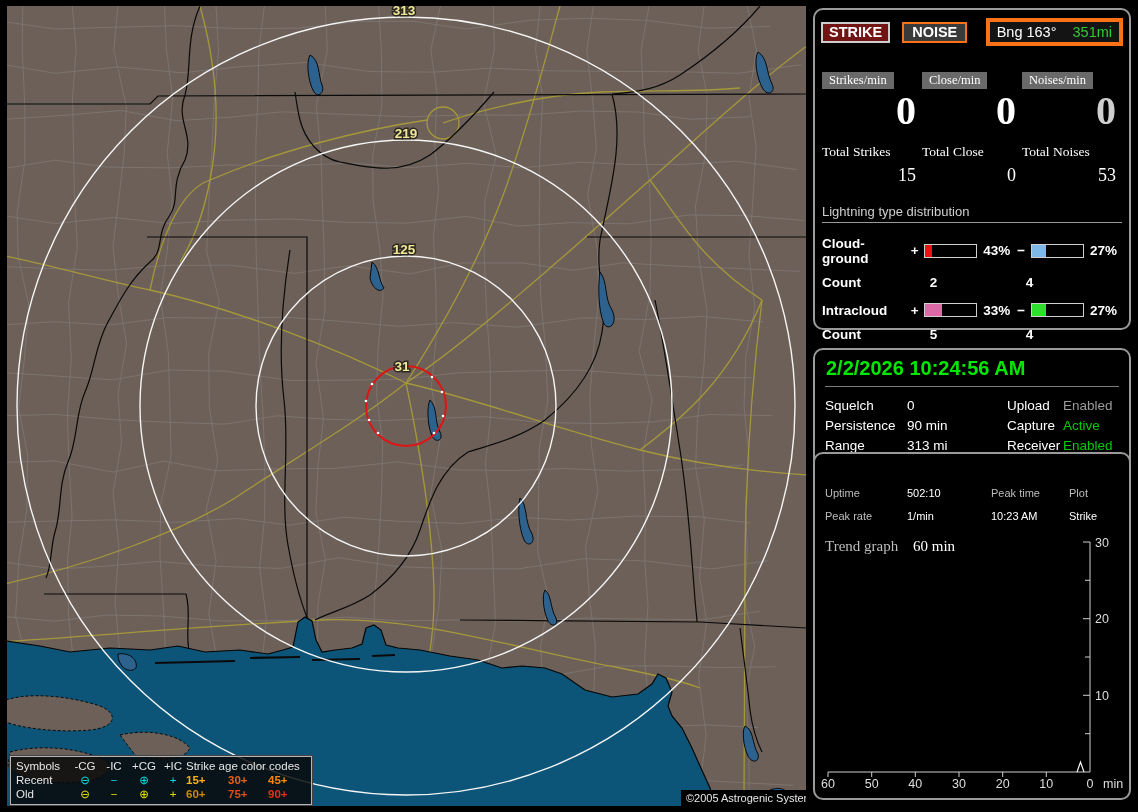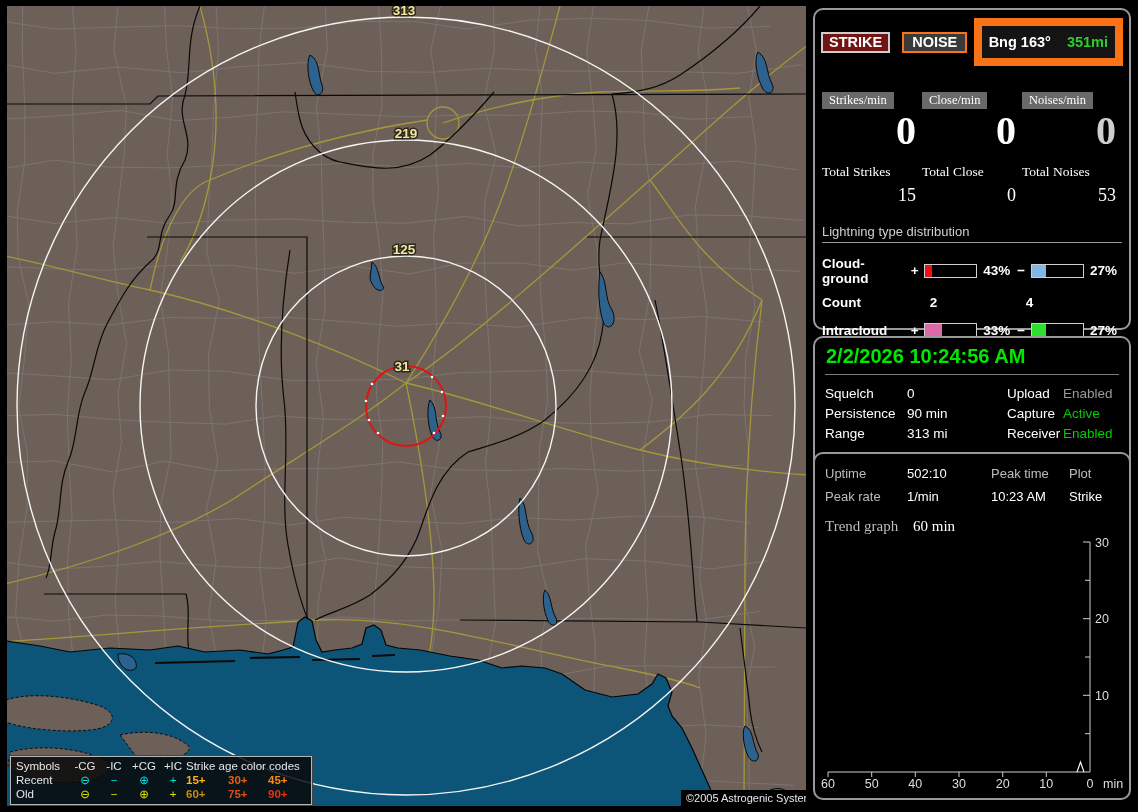--- a/index.html
+++ b/index.html
@@ -28,8 +28,8 @@
   .btn{font-weight:bold;font-size:14.5px;line-height:17px;padding:0 6px;cursor:default;}
   .btn-strike{background:#731414;border:2px solid #cdcdcd;color:#fff;}
   .btn-noise{background:#3a3a3a;border:2px solid #f97316;color:#fff;margin-left:12px;padding:0 8px;}
-  .bng{margin-left:auto;border:8px solid #f97316;background:#141414;padding:8px 7px;
-       font-weight:bold;font-size:14.5px;white-space:nowrap;}
+  .bng{margin-left:auto;border:4px solid #f97316;background:#141414;padding:2px 7px;
+       font-weight:normal;font-size:14.5px;white-space:nowrap;}
   .bng-dist{color:#2ecc2e;margin-left:12px;}
   .stats{display:flex;margin-top:26px;padding:0 7px;}
   .stat-col{width:33.33%;display:flex;flex-direction:column;font-family:Liberation Serif, serif;}

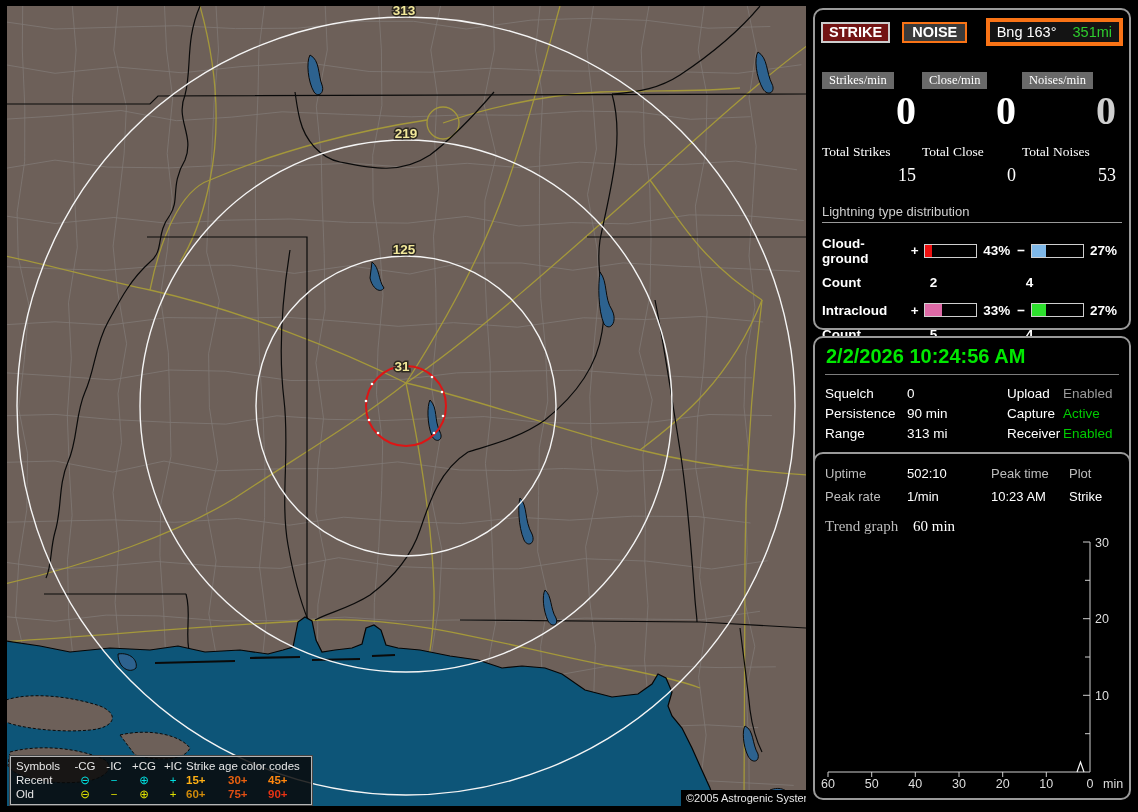--- a/index.html
+++ b/index.html
@@ -22,7 +22,7 @@
   .panel{position:absolute;left:813px;width:318px;background:#000;border:2px solid #9a9a9a;
          border-radius:10px;box-sizing:border-box;color:#fff;}
   #panel-top{top:8px;height:322px;}
-  #panel-clock{top:336px;height:144px;}
+  #panel-clock{top:348px;height:144px;}
   #panel-status{top:452px;height:348px;}
   .hdr-row{display:flex;align-items:center;margin:8px 6px 0;}
   .btn{font-weight:bold;font-size:14.5px;line-height:17px;padding:0 6px;cursor:default;}

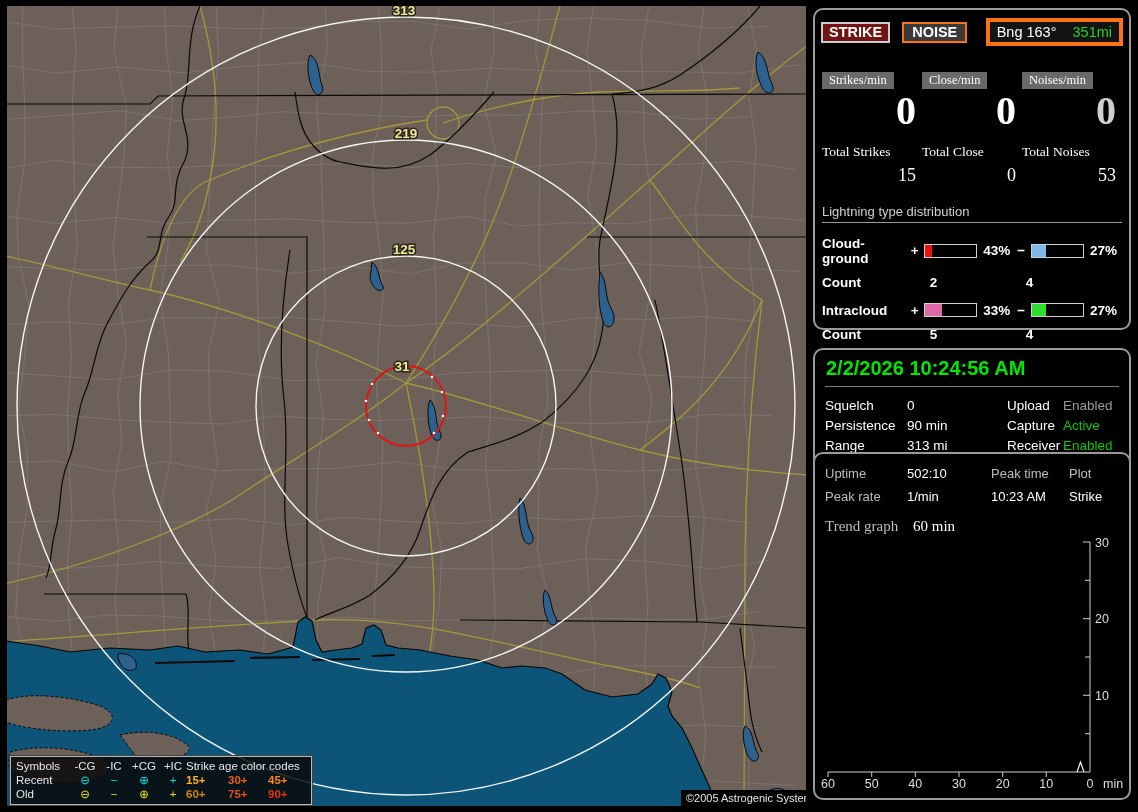--- a/index.html
+++ b/index.html
@@ -57,7 +57,7 @@
   .cg-l1{width:82px;}.cg-v1{width:100px;}.cg-l2{width:56px;}.cg-v2{flex:1;}
   
   .status-inner{padding:8px 10px;position:relative;height:100%;box-sizing:border-box;}
-  .st-grid{font-size:13px;line-height:23px;}
+  .st-grid{font-size:11px;line-height:23px;margin-top:20px;}
   .st-row{display:flex;}
   .st-c1{width:82px;}.st-c2{width:84px;}.st-c3{width:78px;}.st-c4{flex:1;}
   .lbl{color:#bdbdbd;}

